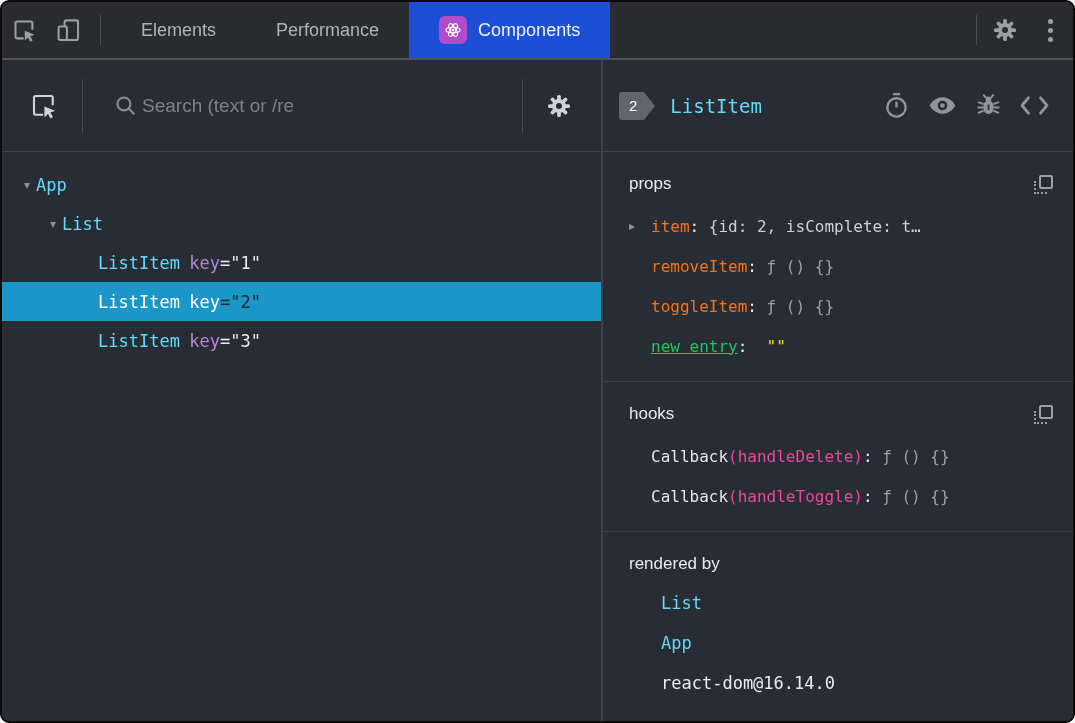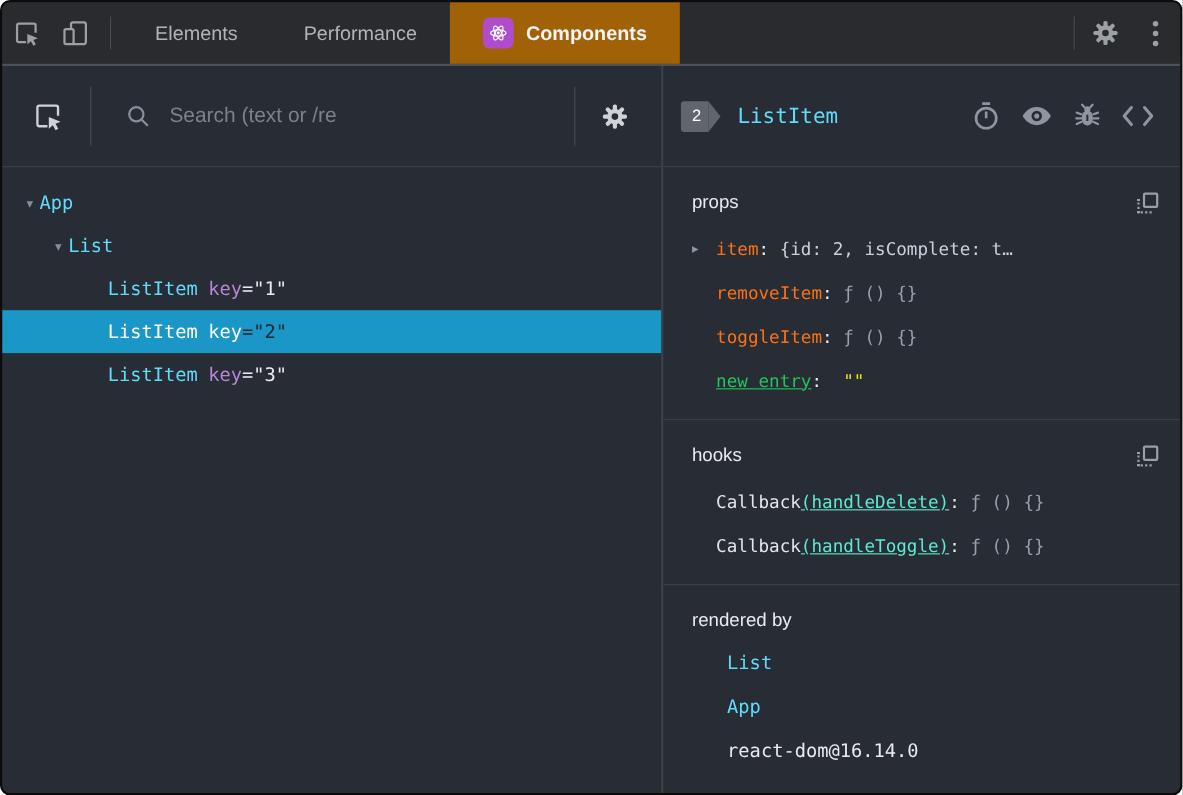--- a/index.html
+++ b/index.html
@@ -32,7 +32,7 @@
     padding:0 30px; font-size:18px; color:#b0b4ba; cursor:pointer;
     white-space:nowrap;
   }
-  .tab.active { background:#a16207; color:#f2f3f5;font-weight:bold; }
+  .tab.active { background:#1d4ed8; color:#f2f3f5; }
   .atom-badge {
     width:28px; height:28px; border-radius:6px; background:#b04ccb;
     display:flex; align-items:center; justify-content:center; flex:0 0 28px;

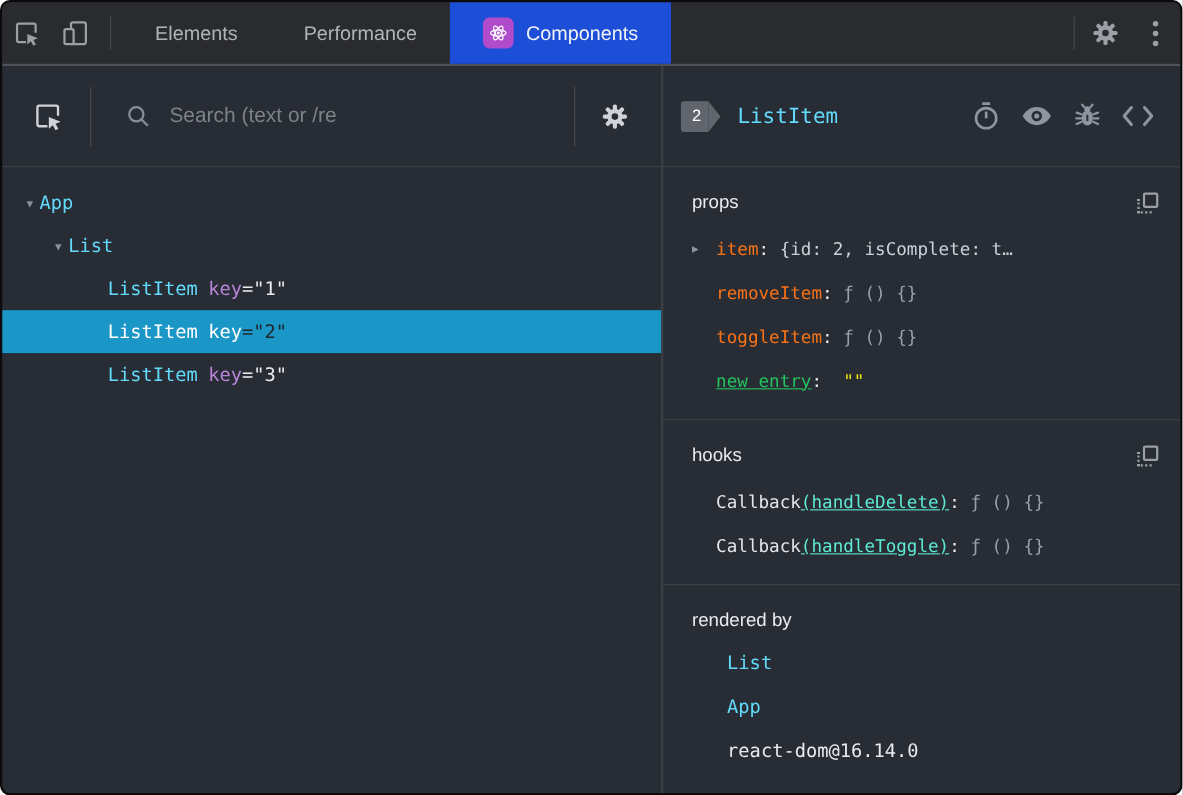--- a/index.html
+++ b/index.html
@@ -52,7 +52,7 @@
     display:flex; align-items:center; padding:0 22px;
   }
   .left-toolbar .icon-btn { display:flex; align-items:center; justify-content:center; width:40px; cursor:pointer; }
-  .search-wrap { display:flex; align-items:center; gap:16px; flex:1; margin-left:16px; }
+  .search-wrap { display:flex; align-items:center; gap:4px; flex:1; margin-left:16px; }
   .search-input {
     background:transparent; border:none; outline:none;
     font-family:"Liberation Sans", sans-serif;

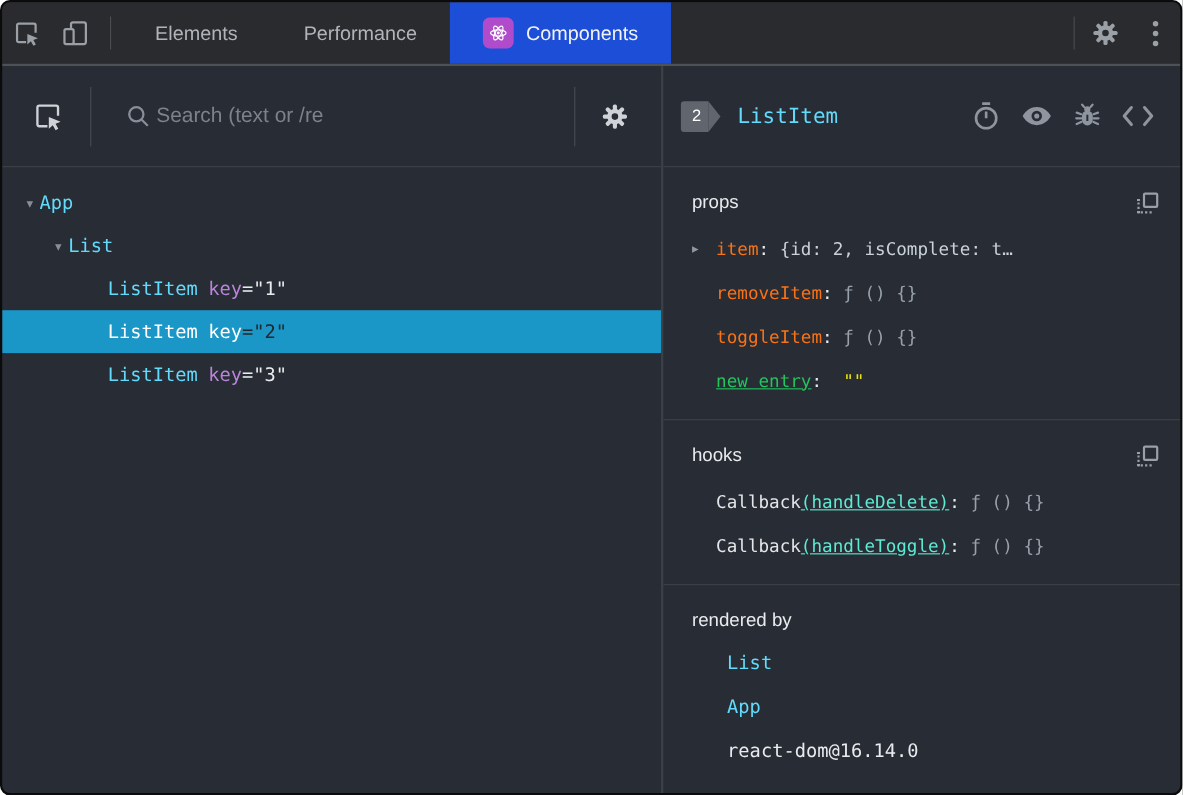--- a/index.html
+++ b/index.html
@@ -114,7 +114,7 @@
   .kv-val.fn      { color:#98a1ab; }
   .kv-val.str     { color:#e8e410; }
   .hook-fn  { color:#e4e6e9; }
-  .hook-arg { color:#5eead4;text-decoration:underline; }
+  .hook-arg { color:#ec4899; }
 
   .rb-row { height:40px; display:flex; align-items:center; padding-left:48px;
             font-family:"DejaVu Sans Mono", monospace; font-size:17px; }

